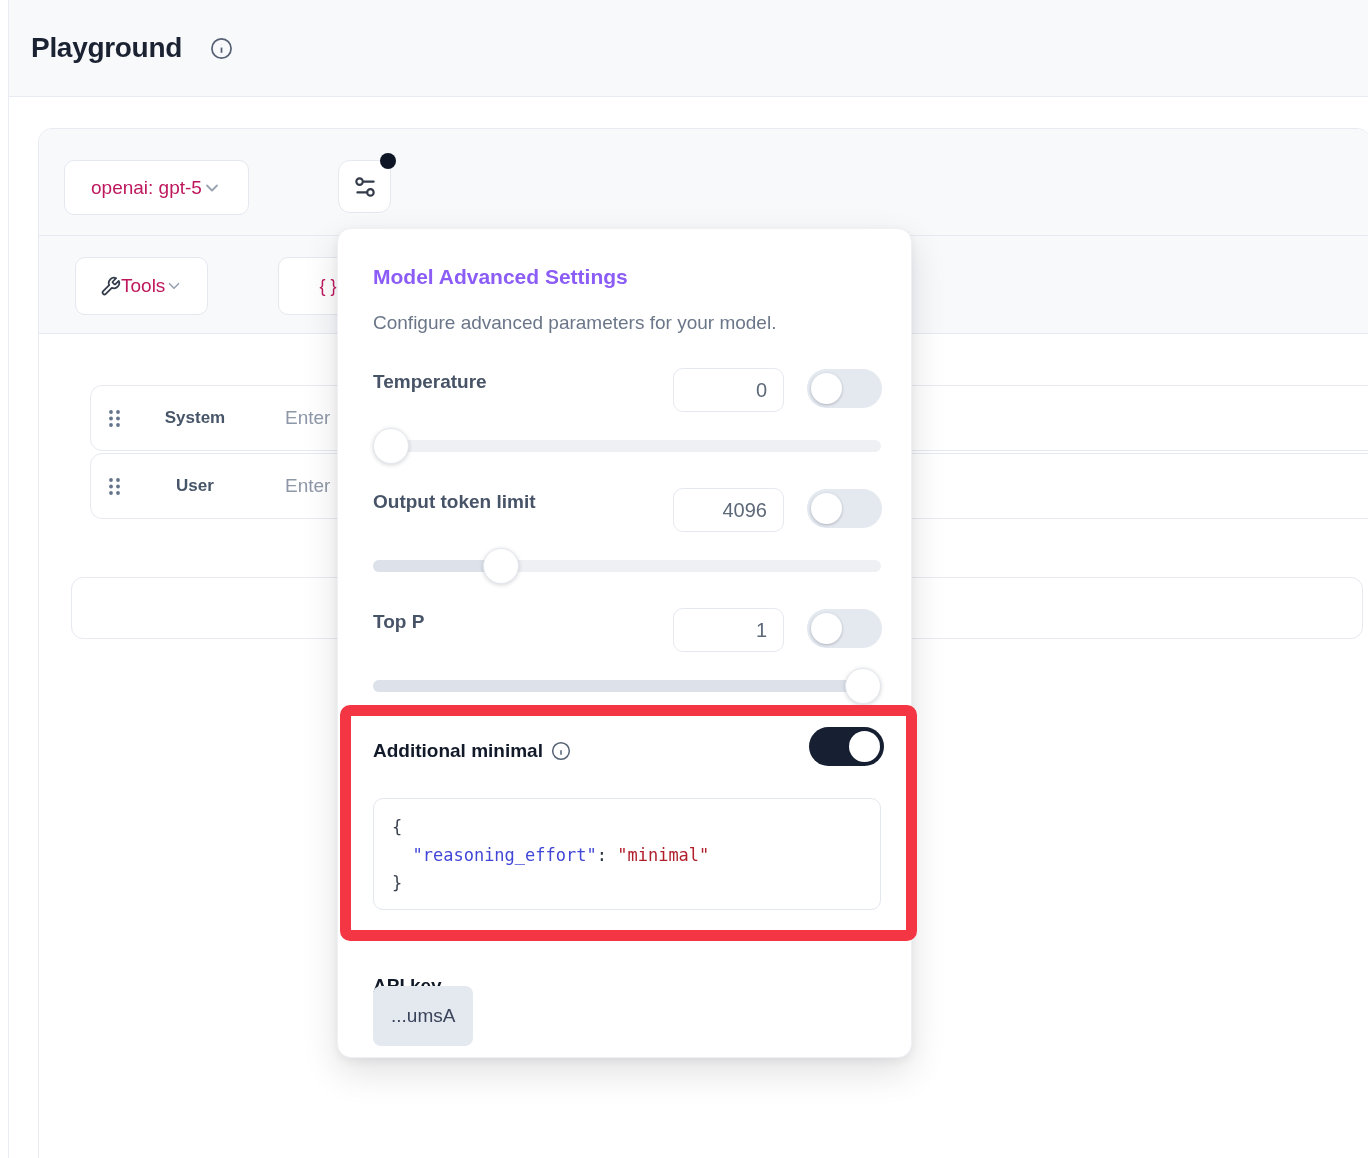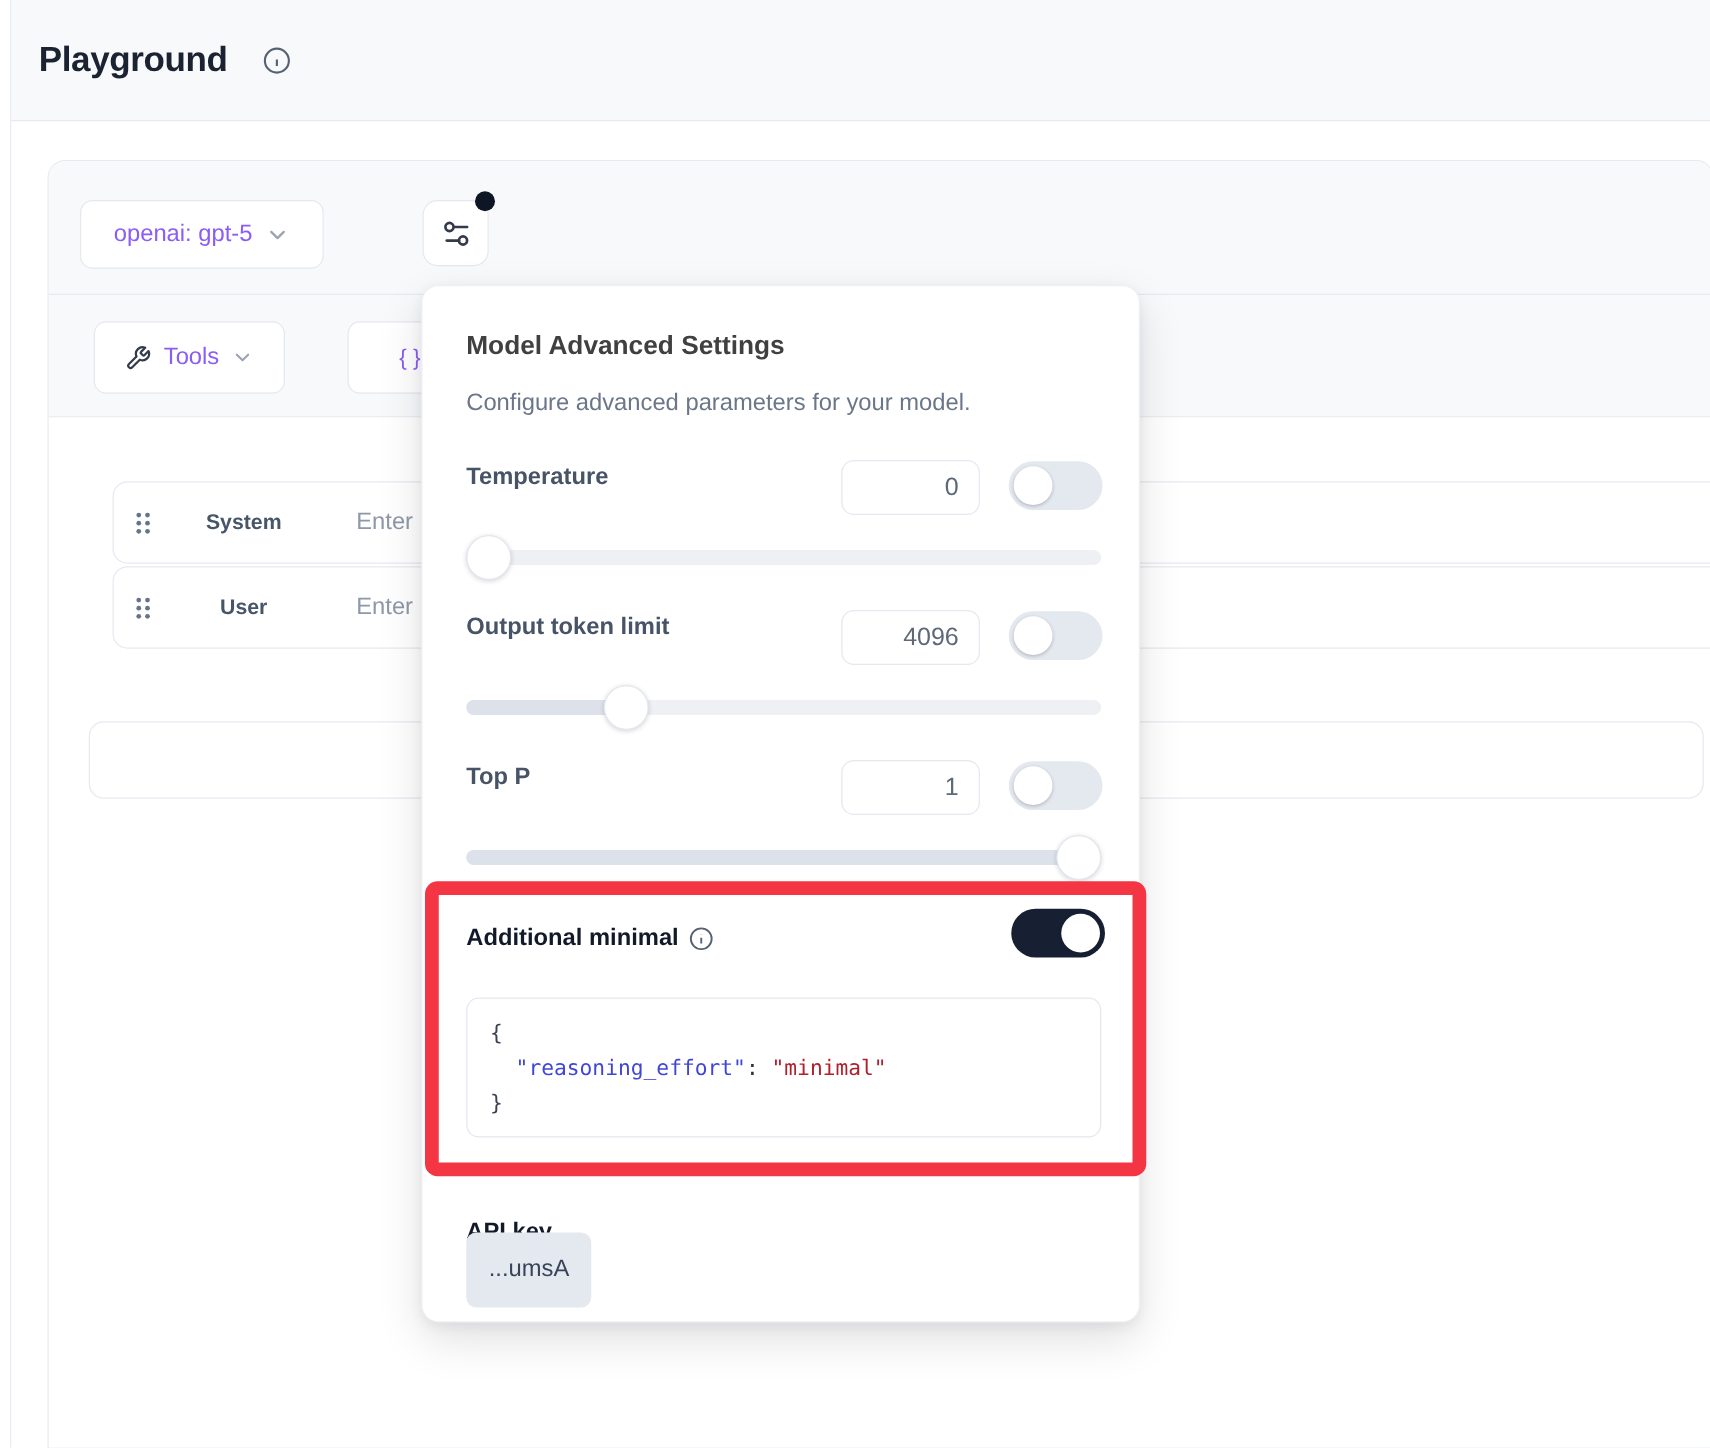--- a/index.html
+++ b/index.html
@@ -24,9 +24,9 @@
   #tools-bar { height:98px; }
   #content-area { flex:1; background:#fff; position:relative; }
 
-  .btn { display:inline-flex; align-items:center; justify-content:center; gap:10px;
+  .btn { display:inline-flex; align-items:center; justify-content:center; 
     background:#fff; border:1px solid #e5e8ef; border-radius:10px; cursor:pointer;
-    color:#8b5cf6; font-size:19px; }
+    color:#be185d; font-size:19px; }
   #model-select-button { position:absolute; left:25px; top:31px; height:55px; padding:0 26px; }
   #model-settings-button { position:absolute; left:299px; top:31px; width:53px; height:53px; border-radius:12px; }
   #settings-dot { position:absolute; top:-8px; right:-6px; width:16px; height:16px;

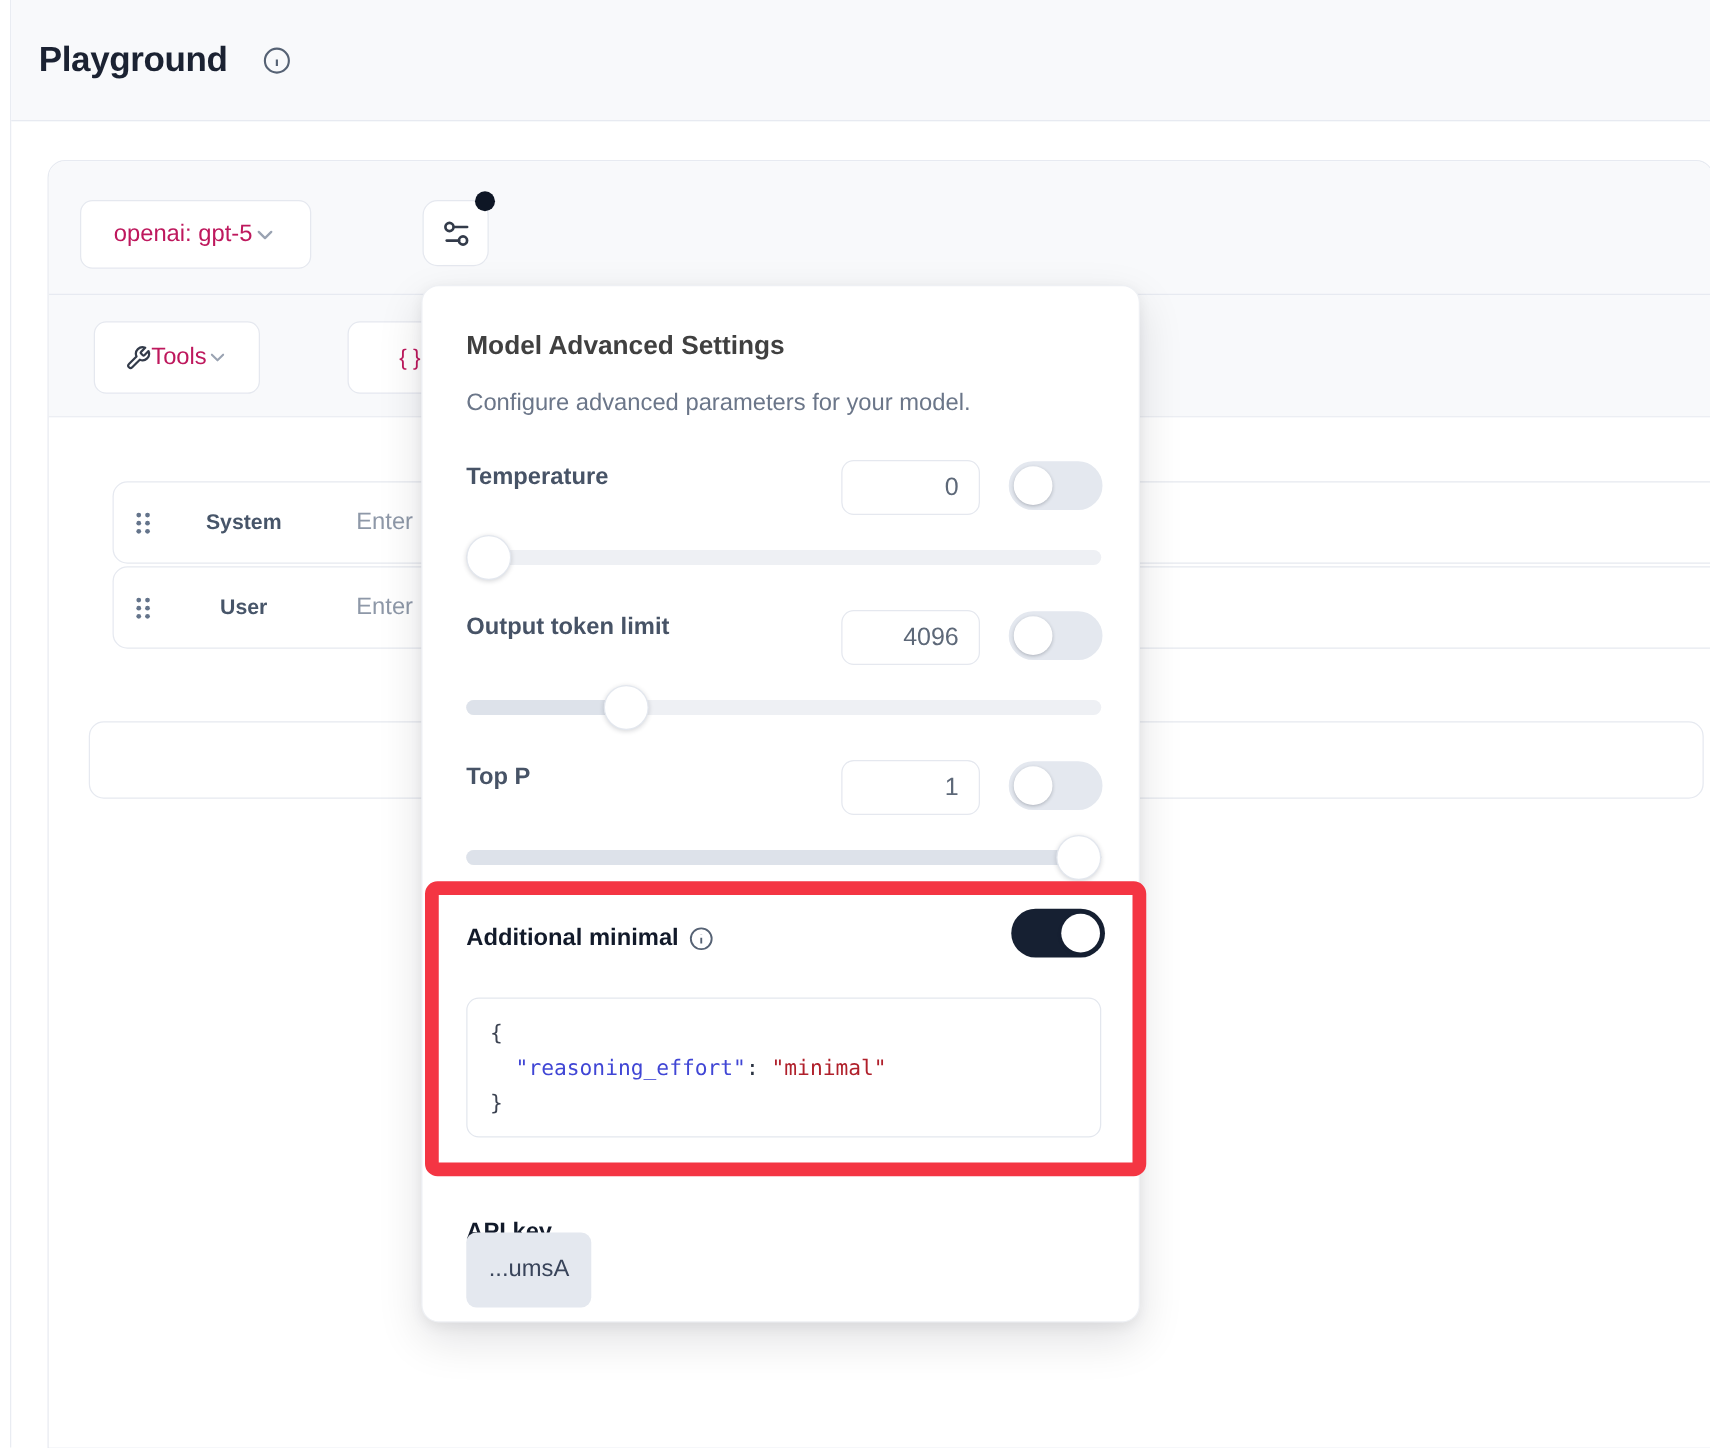--- a/index.html
+++ b/index.html
@@ -50,7 +50,7 @@
   #settings-popover { position:absolute; left:337px; top:228px; width:575px; height:830px;
     background:#fff; border:1px solid #eef0f4; border-radius:14px; z-index:10;
     box-shadow:0 14px 36px rgba(2,8,23,.12), 0 3px 10px rgba(2,8,23,.06); }
-  #popover-title { position:absolute; left:35px; top:36px; font-size:21px; font-weight:700; color:#404040; }
+  #popover-title { position:absolute; left:35px; top:36px; font-size:21px; font-weight:700; color:#8b5cf6; }
   #popover-subtitle { position:absolute; left:35px; top:83px; font-size:19px; color:#6b7689; }
 
   .field-label { position:absolute; left:35px; font-size:19px; font-weight:700; color:#475366; }

